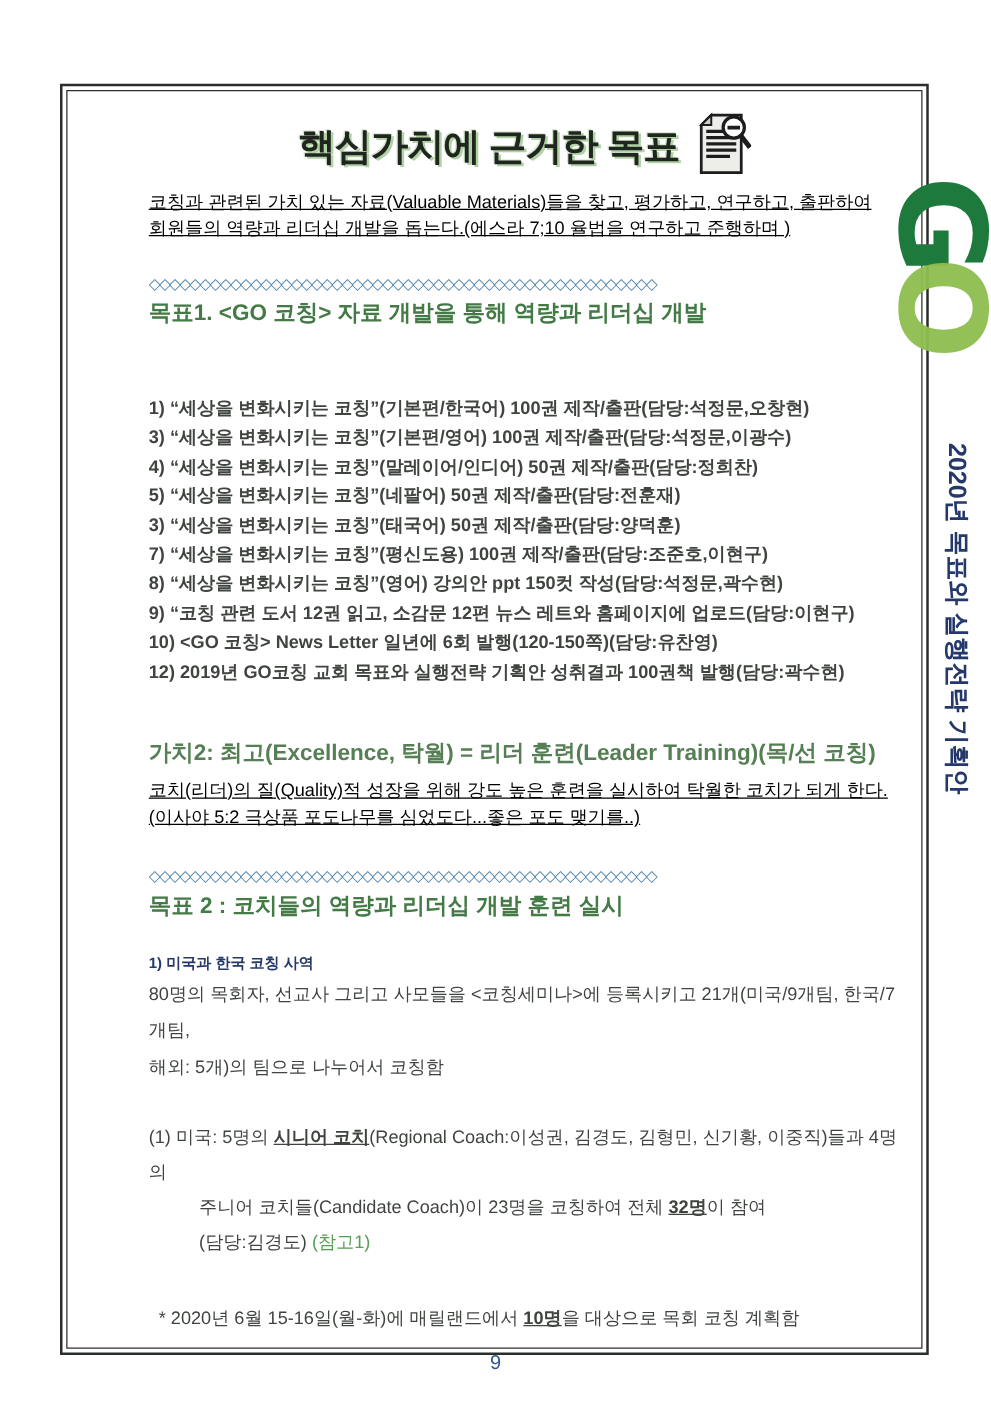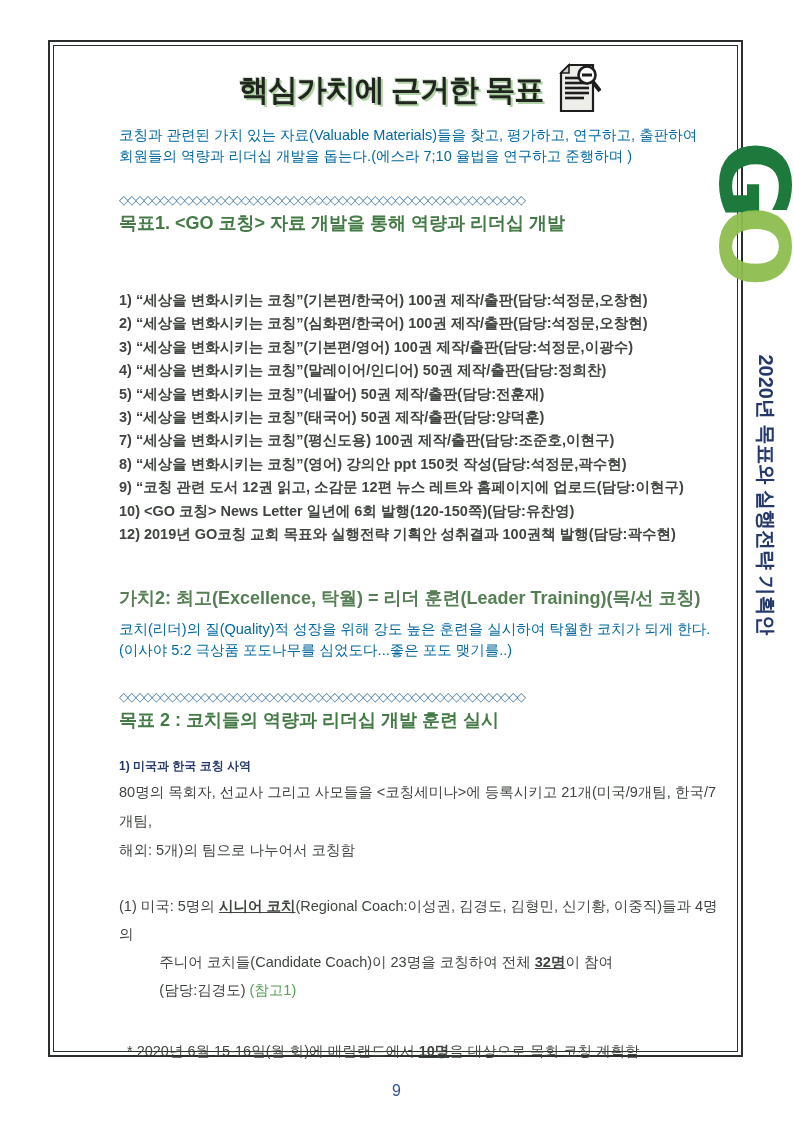--- a/index.html
+++ b/index.html
@@ -8,7 +8,7 @@
   .page { position:relative; width:793px; height:1121px; background:#fff; }
 
   
-  .frame { position:absolute; left:48px; top:40px; width:695px; height:1017px;
+  .frame { position:absolute; left:48px; top:67px; width:695px; height:1017px;
     border:2px solid #2b2f2b; }
   .frame-inner { position:absolute; inset:3px; border:1px solid #2b2f2b; }
   .content { position:absolute; inset:4px; padding:14px 12px 0 61px; }

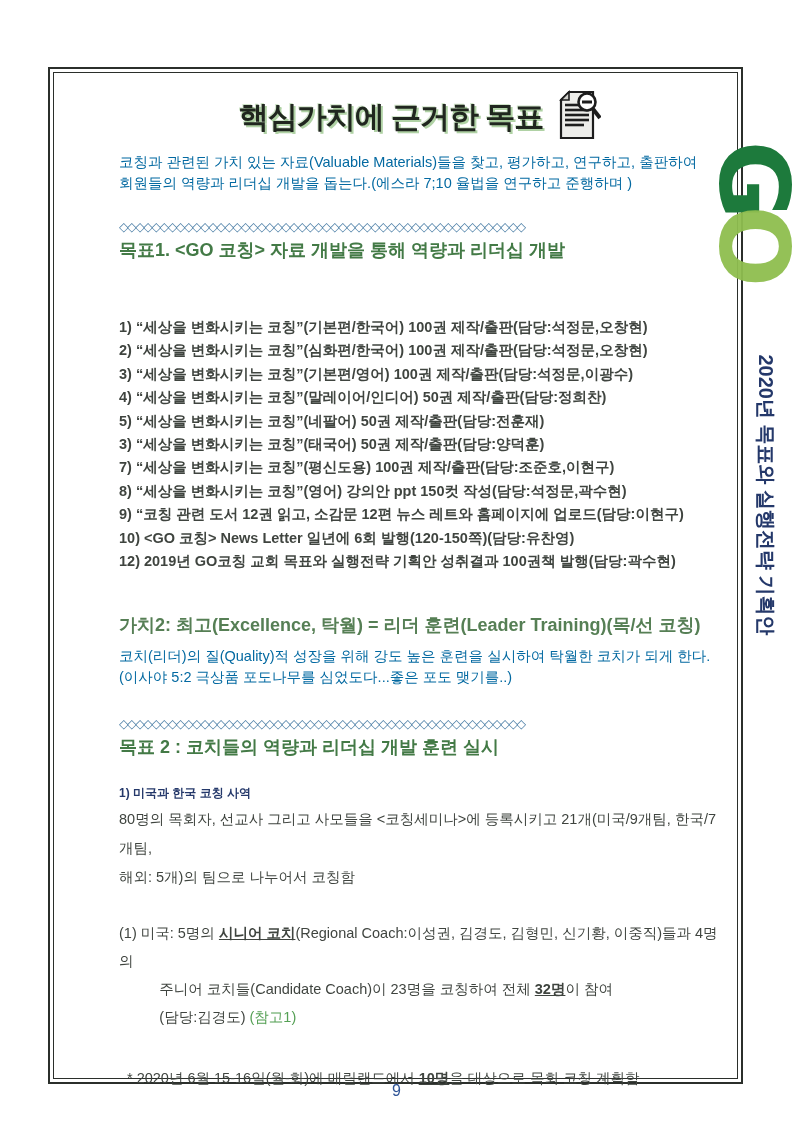--- a/index.html
+++ b/index.html
@@ -22,7 +22,7 @@
   
   .h-value { font-size:18px; font-weight:bold; color:#567f55; margin-top:17px; }
   .h-goal  { font-size:18px; font-weight:bold; color:#437a46; margin-top:4px; }
-  .body-text { font-size:14.5px; line-height:21px; color:#0369a1; margin-top:9px; white-space:pre-line; }
+  .body-text { font-size:14.5px; line-height:21px; color:#000000; margin-top:9px; white-space:pre-line;text-decoration:underline; }
   .divider { margin-top:26px; font-size:12.5px; line-height:14px; color:#4f81a8;
     letter-spacing:-1.5px; white-space:nowrap; overflow:hidden; }
 

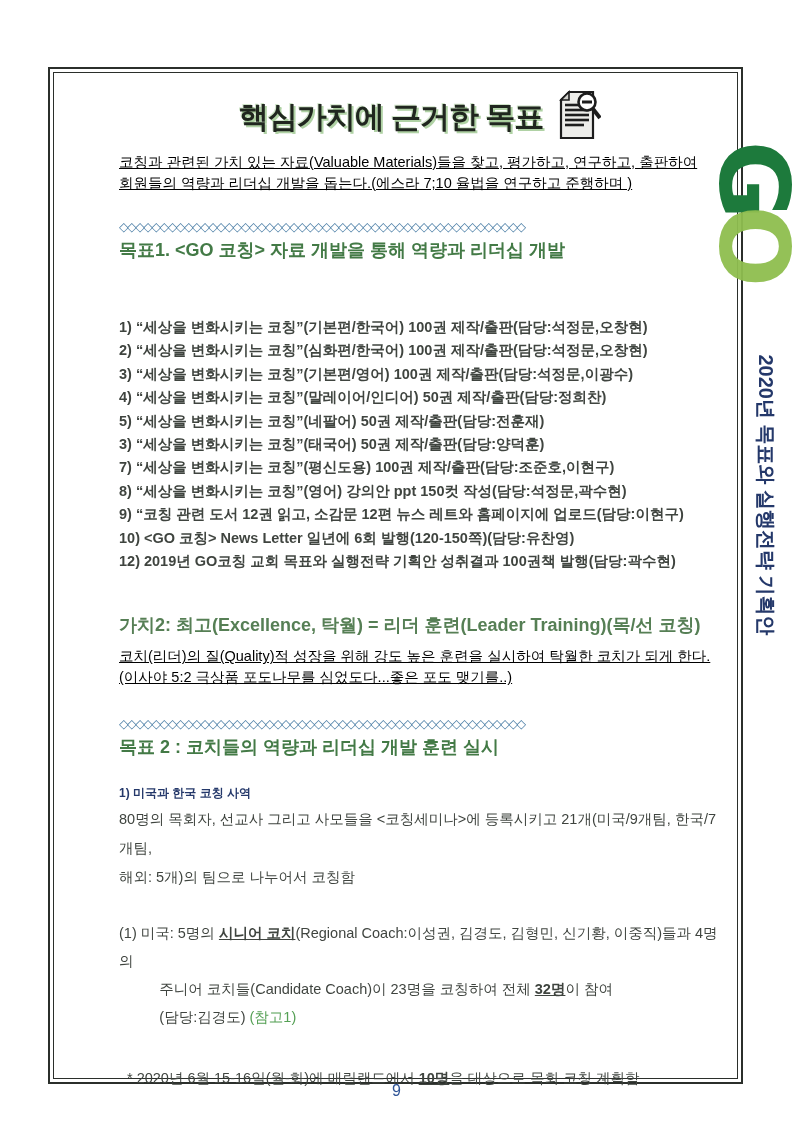--- a/index.html
+++ b/index.html
@@ -90,7 +90,6 @@
 
         <div class="goal-list">
             <div>1) “세상을 변화시키는 코칭”(기본편/한국어) 100권 제작/출판(담당:석정문,오창현)</div>
-            <div>2) “세상을 변화시키는 코칭”(심화편/한국어) 100권 제작/출판(담당:석정문,오창현)</div>
             <div>3) “세상을 변화시키는 코칭”(기본편/영어) 100권 제작/출판(담당:석정문,이광수)</div>
             <div>4) “세상을 변화시키는 코칭”(말레이어/인디어) 50권 제작/출판(담당:정희찬)</div>
             <div>5) “세상을 변화시키는 코칭”(네팔어) 50권 제작/출판(담당:전훈재)</div>

